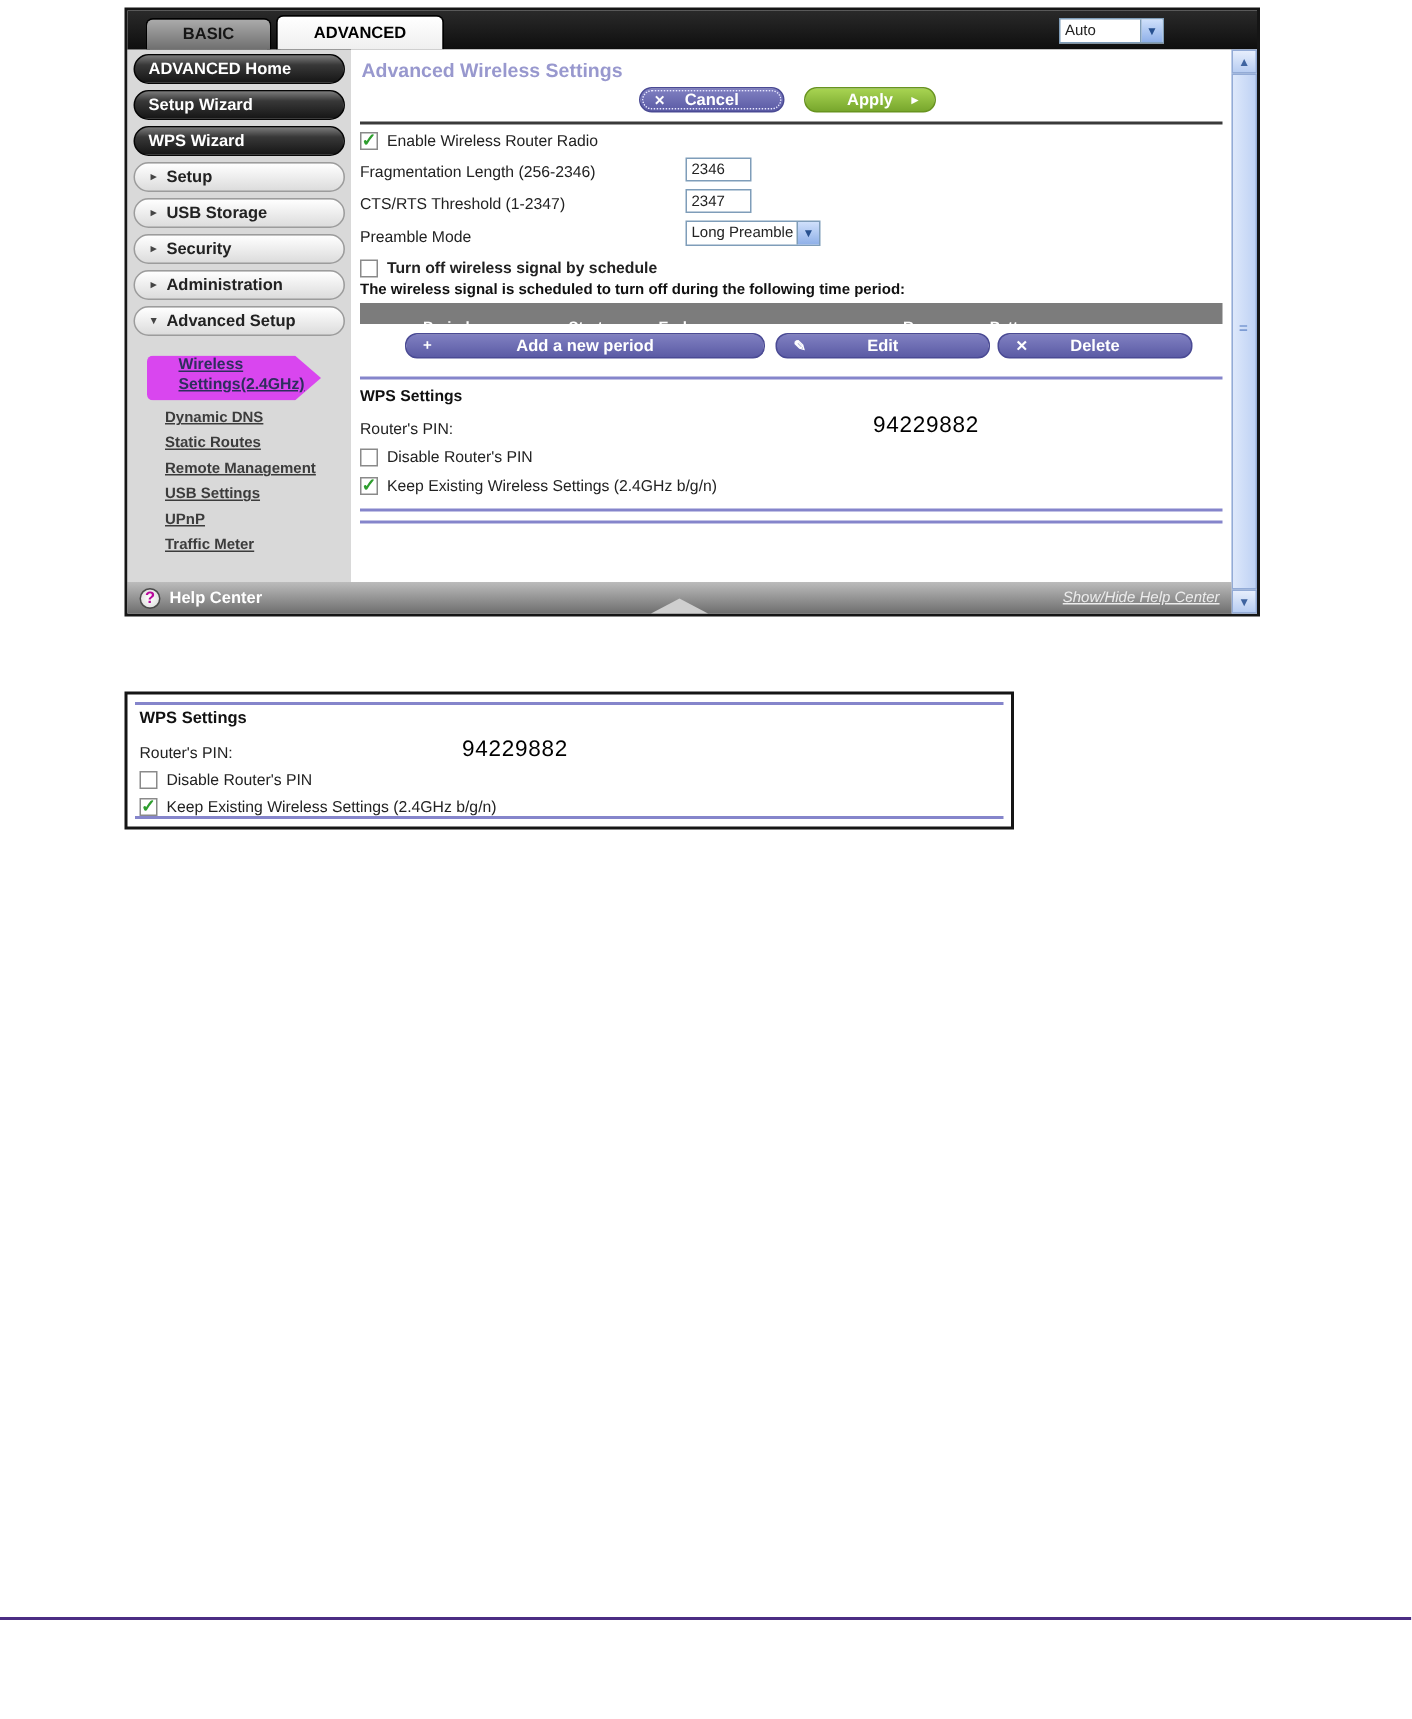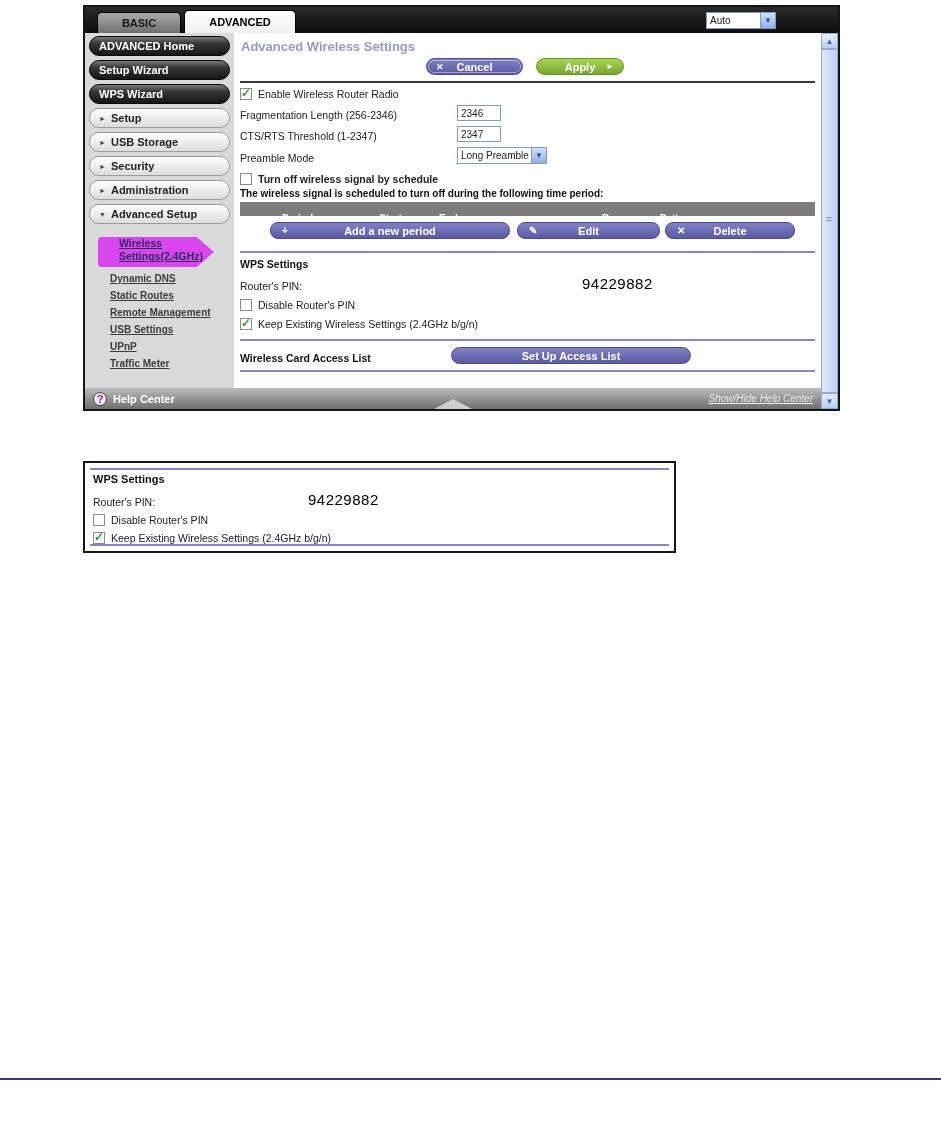--- a/index.html
+++ b/index.html
@@ -236,12 +236,6 @@
 
         <div class="psep" style="margin-top:9px"></div>
 
-        <div class="row" style="margin-top:6px">
-          <span class="acclab">Wireless Card Access List</span>
-          <div class="pbtn" style="width:240px">
-            <span>Set Up Access List</span>
-          </div>
-        </div>
 
         <div class="psep" style="margin-top:6px"></div>
       </div>

